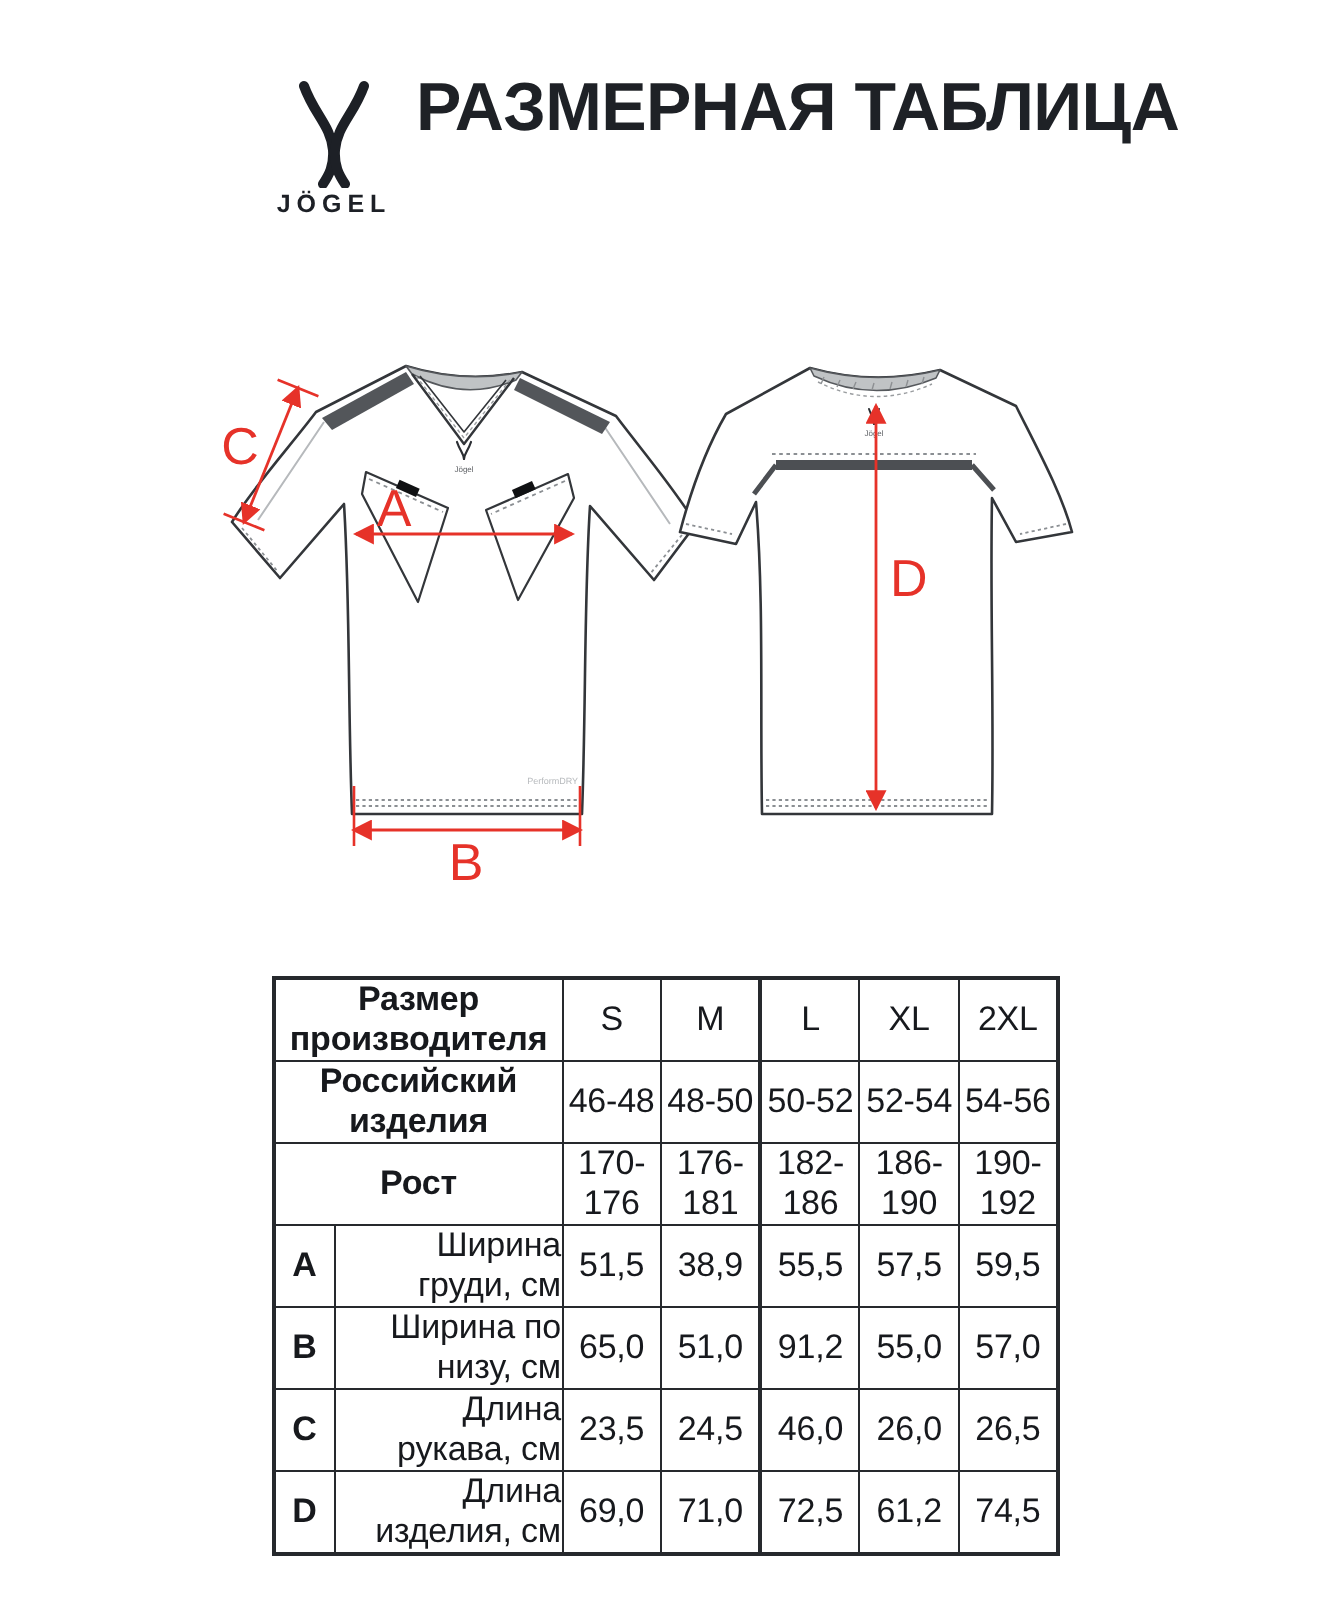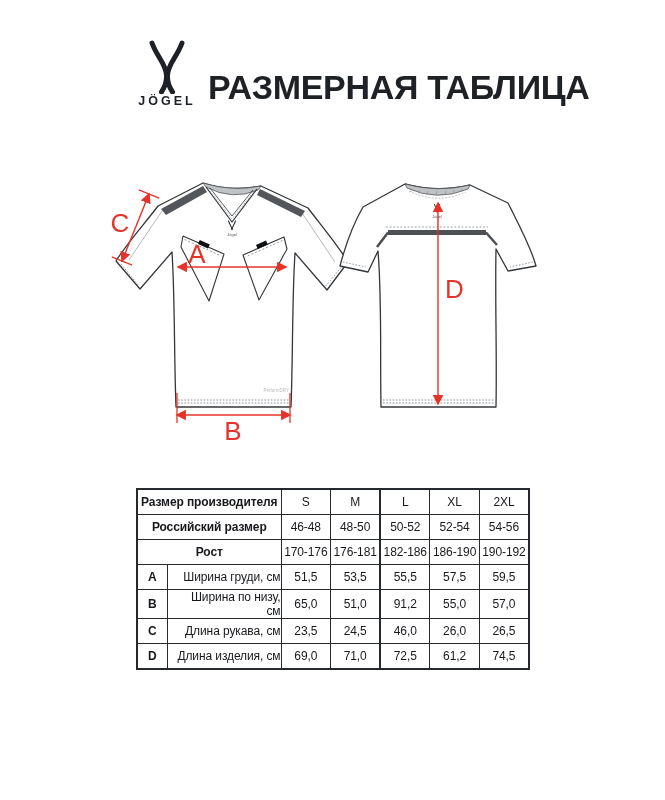--- a/index.html
+++ b/index.html
@@ -9,7 +9,7 @@
   
   .logo{position:absolute;left:129px;top:40px;width:76px;text-align:center;color:#1d2026;}
   .logo-word{font-size:12.5px;font-weight:700;letter-spacing:3px;margin-top:-4px;color:#1d2026;}
-  .title{position:absolute;left:208px;top:67px;margin:0;font-size:34px;line-height:40px;
+  .title{position:absolute;left:208px;top:34px;margin:0;font-size:34px;line-height:40px;
          font-weight:700;letter-spacing:-0.3px;color:#1e2126;white-space:nowrap;}
 
   

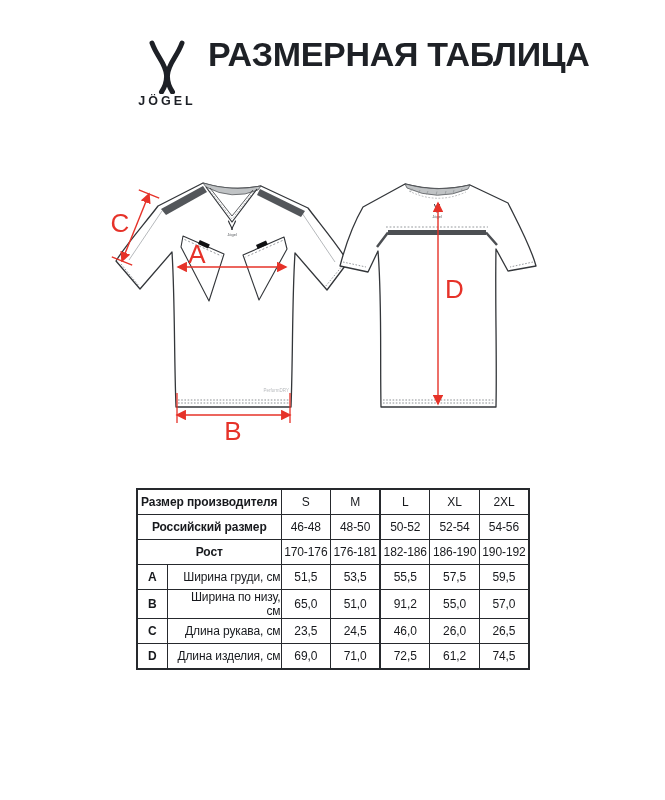--- a/index.html
+++ b/index.html
@@ -21,7 +21,7 @@
 
   
   .size-table{position:absolute;left:136px;top:488px;width:392px;border-collapse:collapse;
-              table-layout:fixed;color:#17191d;font-size:12px;letter-spacing:-0.1px;
+              table-layout:fixed;color:#17191d;font-size:17px;letter-spacing:-0.1px;
               border:2px solid #26292d;}
   .size-table td{border:1px solid #26292d;height:24px;text-align:center;vertical-align:middle;
                  padding:0;font-weight:400;}

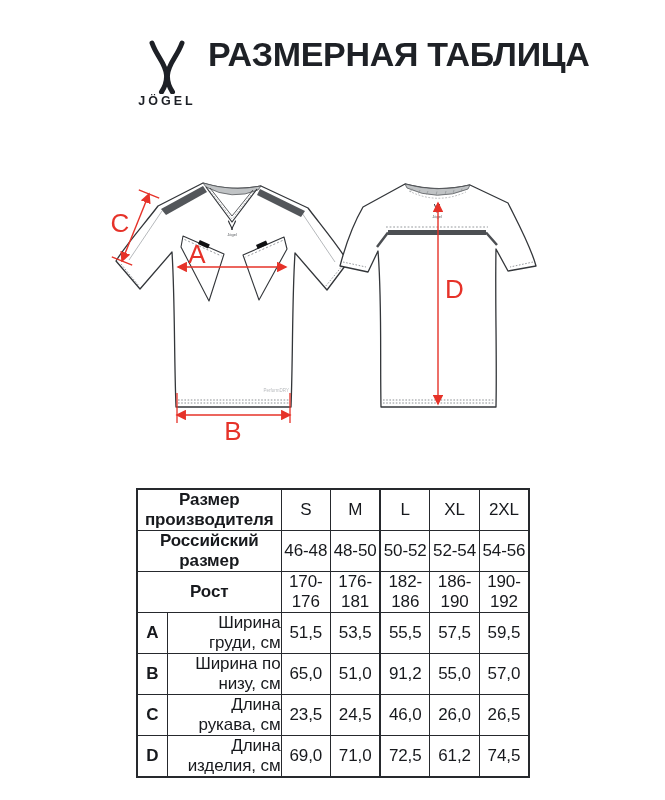--- a/index.html
+++ b/index.html
@@ -151,7 +151,7 @@
         <td>2XL</td>
       </tr>
       <tr>
-        <td colspan="2" class="hdr">Российский размер</td>
+        <td colspan="2" class="hdr">Российский изделия</td>
         <td>46-48</td>
         <td>48-50</td>
         <td class="bl2">50-52</td>

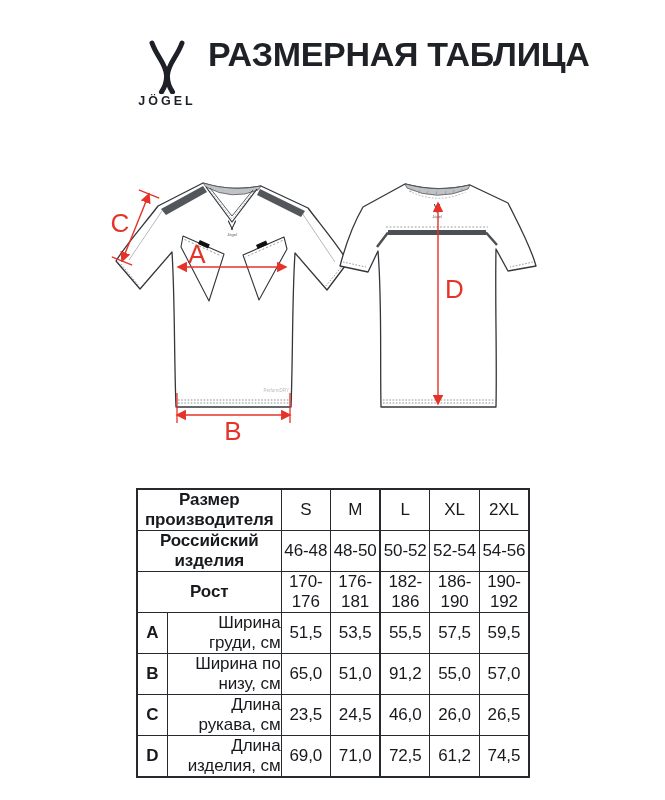--- a/index.html
+++ b/index.html
@@ -170,7 +170,7 @@
         <td class="letter">A</td>
         <td class="rowlbl">Ширина груди, см</td>
         <td>51,5</td>
-        <td>53,5</td>
+        <td>38,9</td>
         <td class="bl2">55,5</td>
         <td>57,5</td>
         <td>59,5</td>

